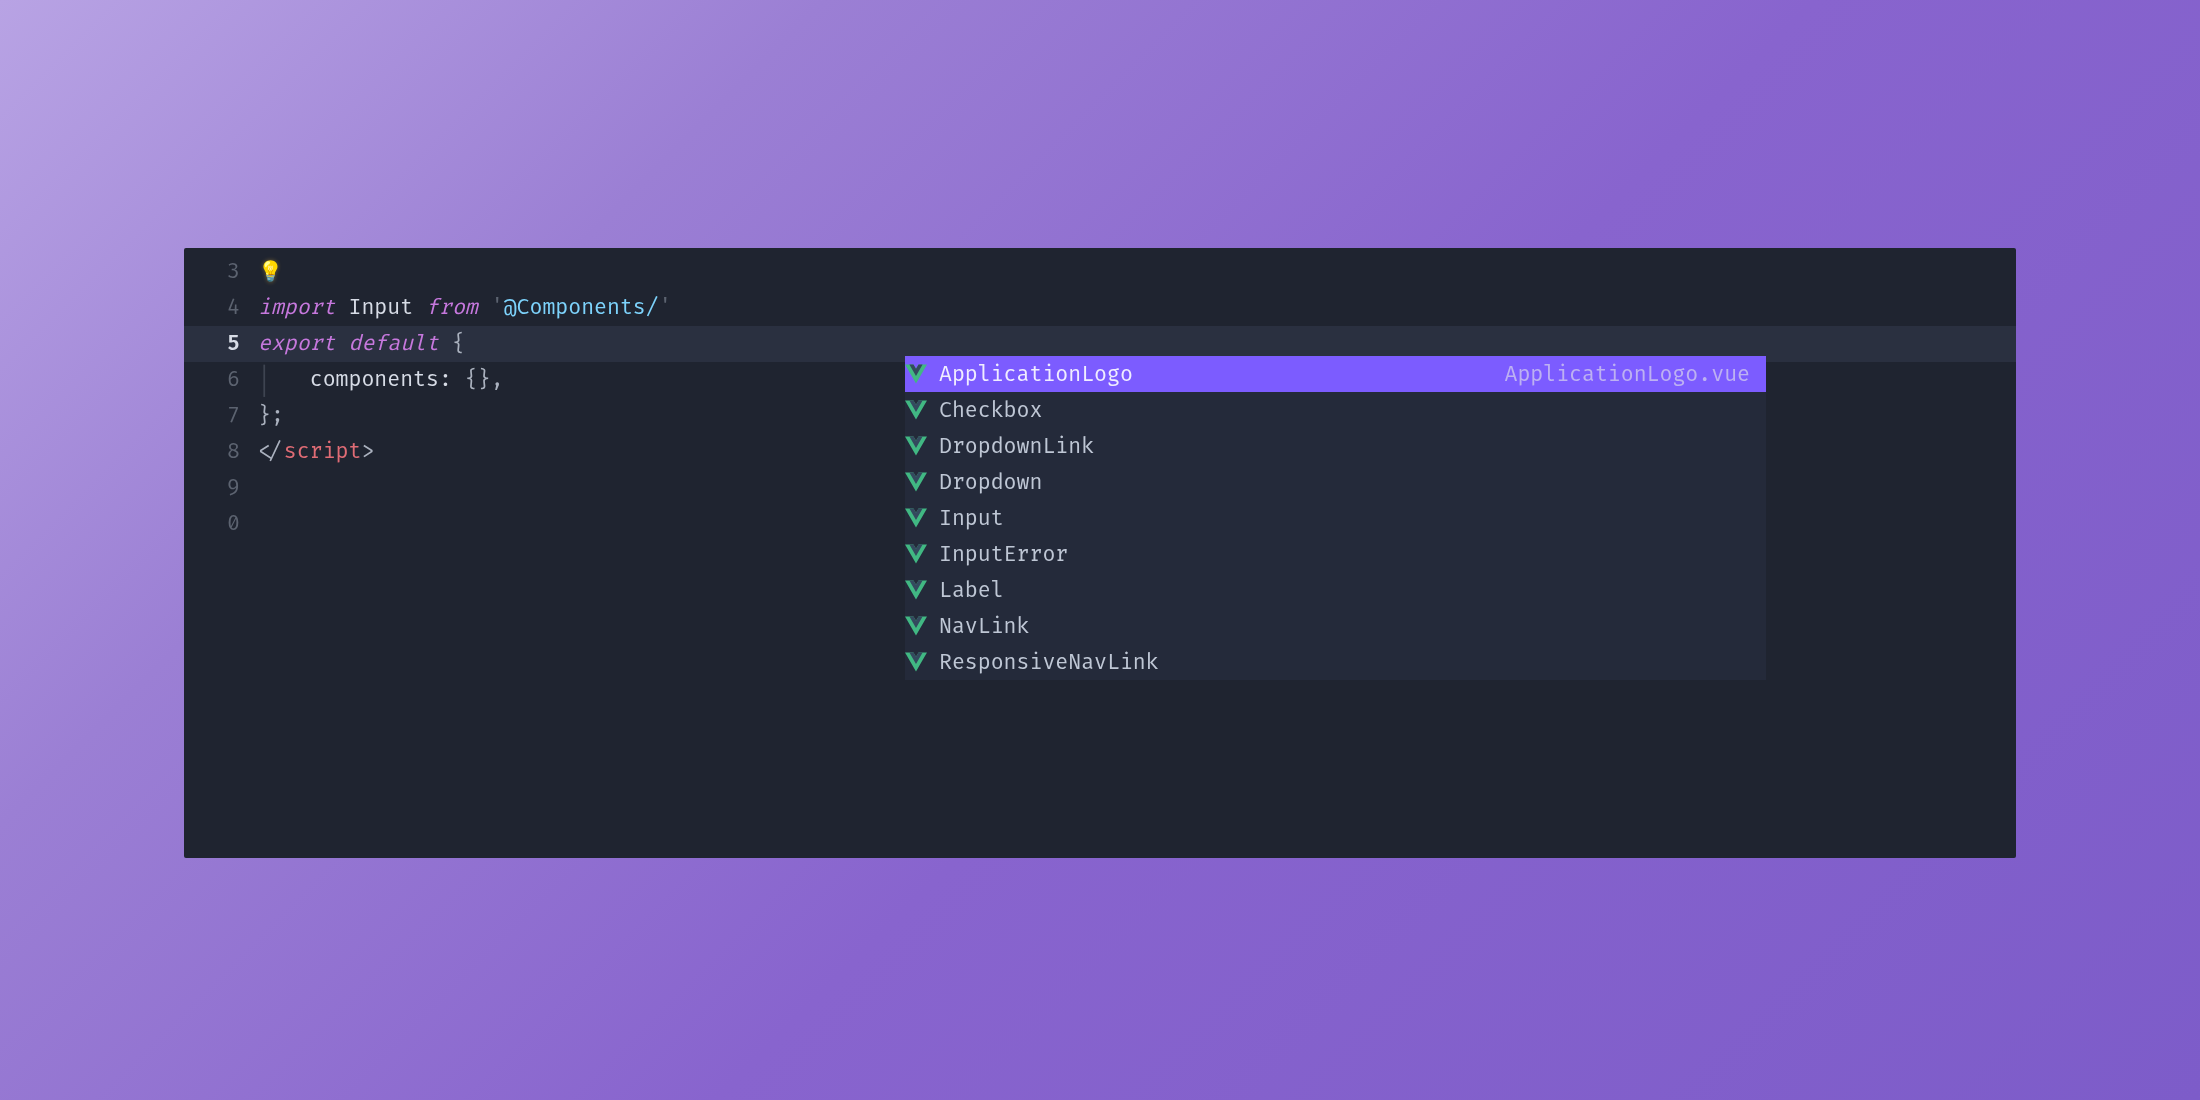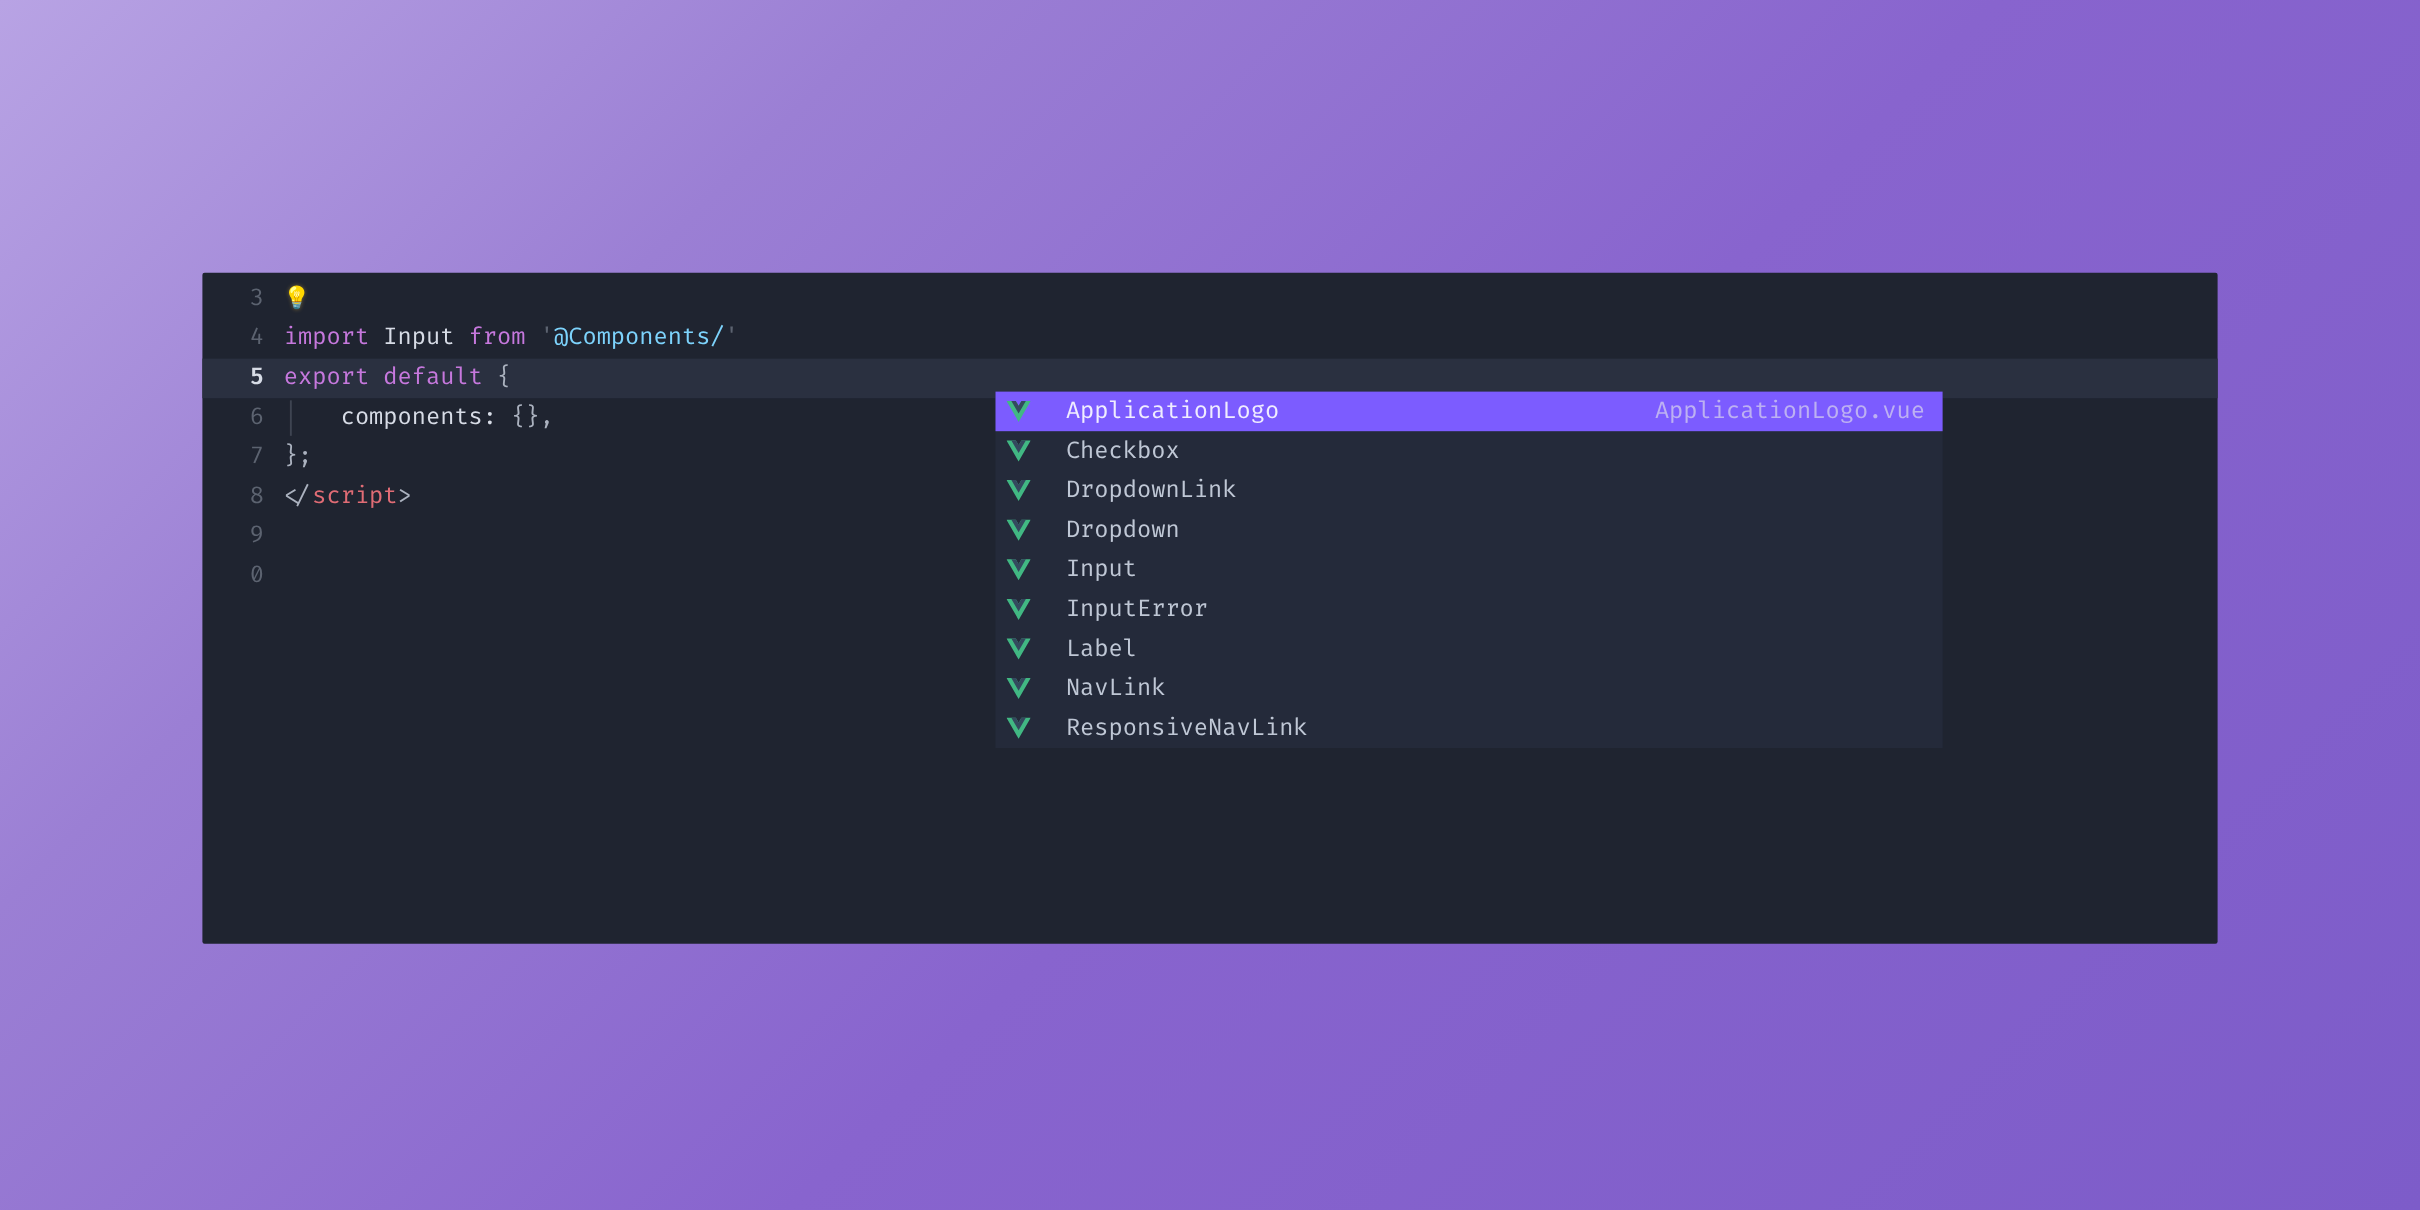--- a/index.html
+++ b/index.html
@@ -55,7 +55,7 @@
   }
   .tok-punc     { color: #abb2bf; }
   .tok-tag      { color: #e06c75; }
-  .tok-kw       { color: #c678dd; }
+  .tok-kw       { color: #c678dd; font-style: italic; }
   .tok-ident    { color: #d7dce6; }
   .tok-str      { color: #7dd3fc; }
   .tok-strq     { color: #5c6370; }

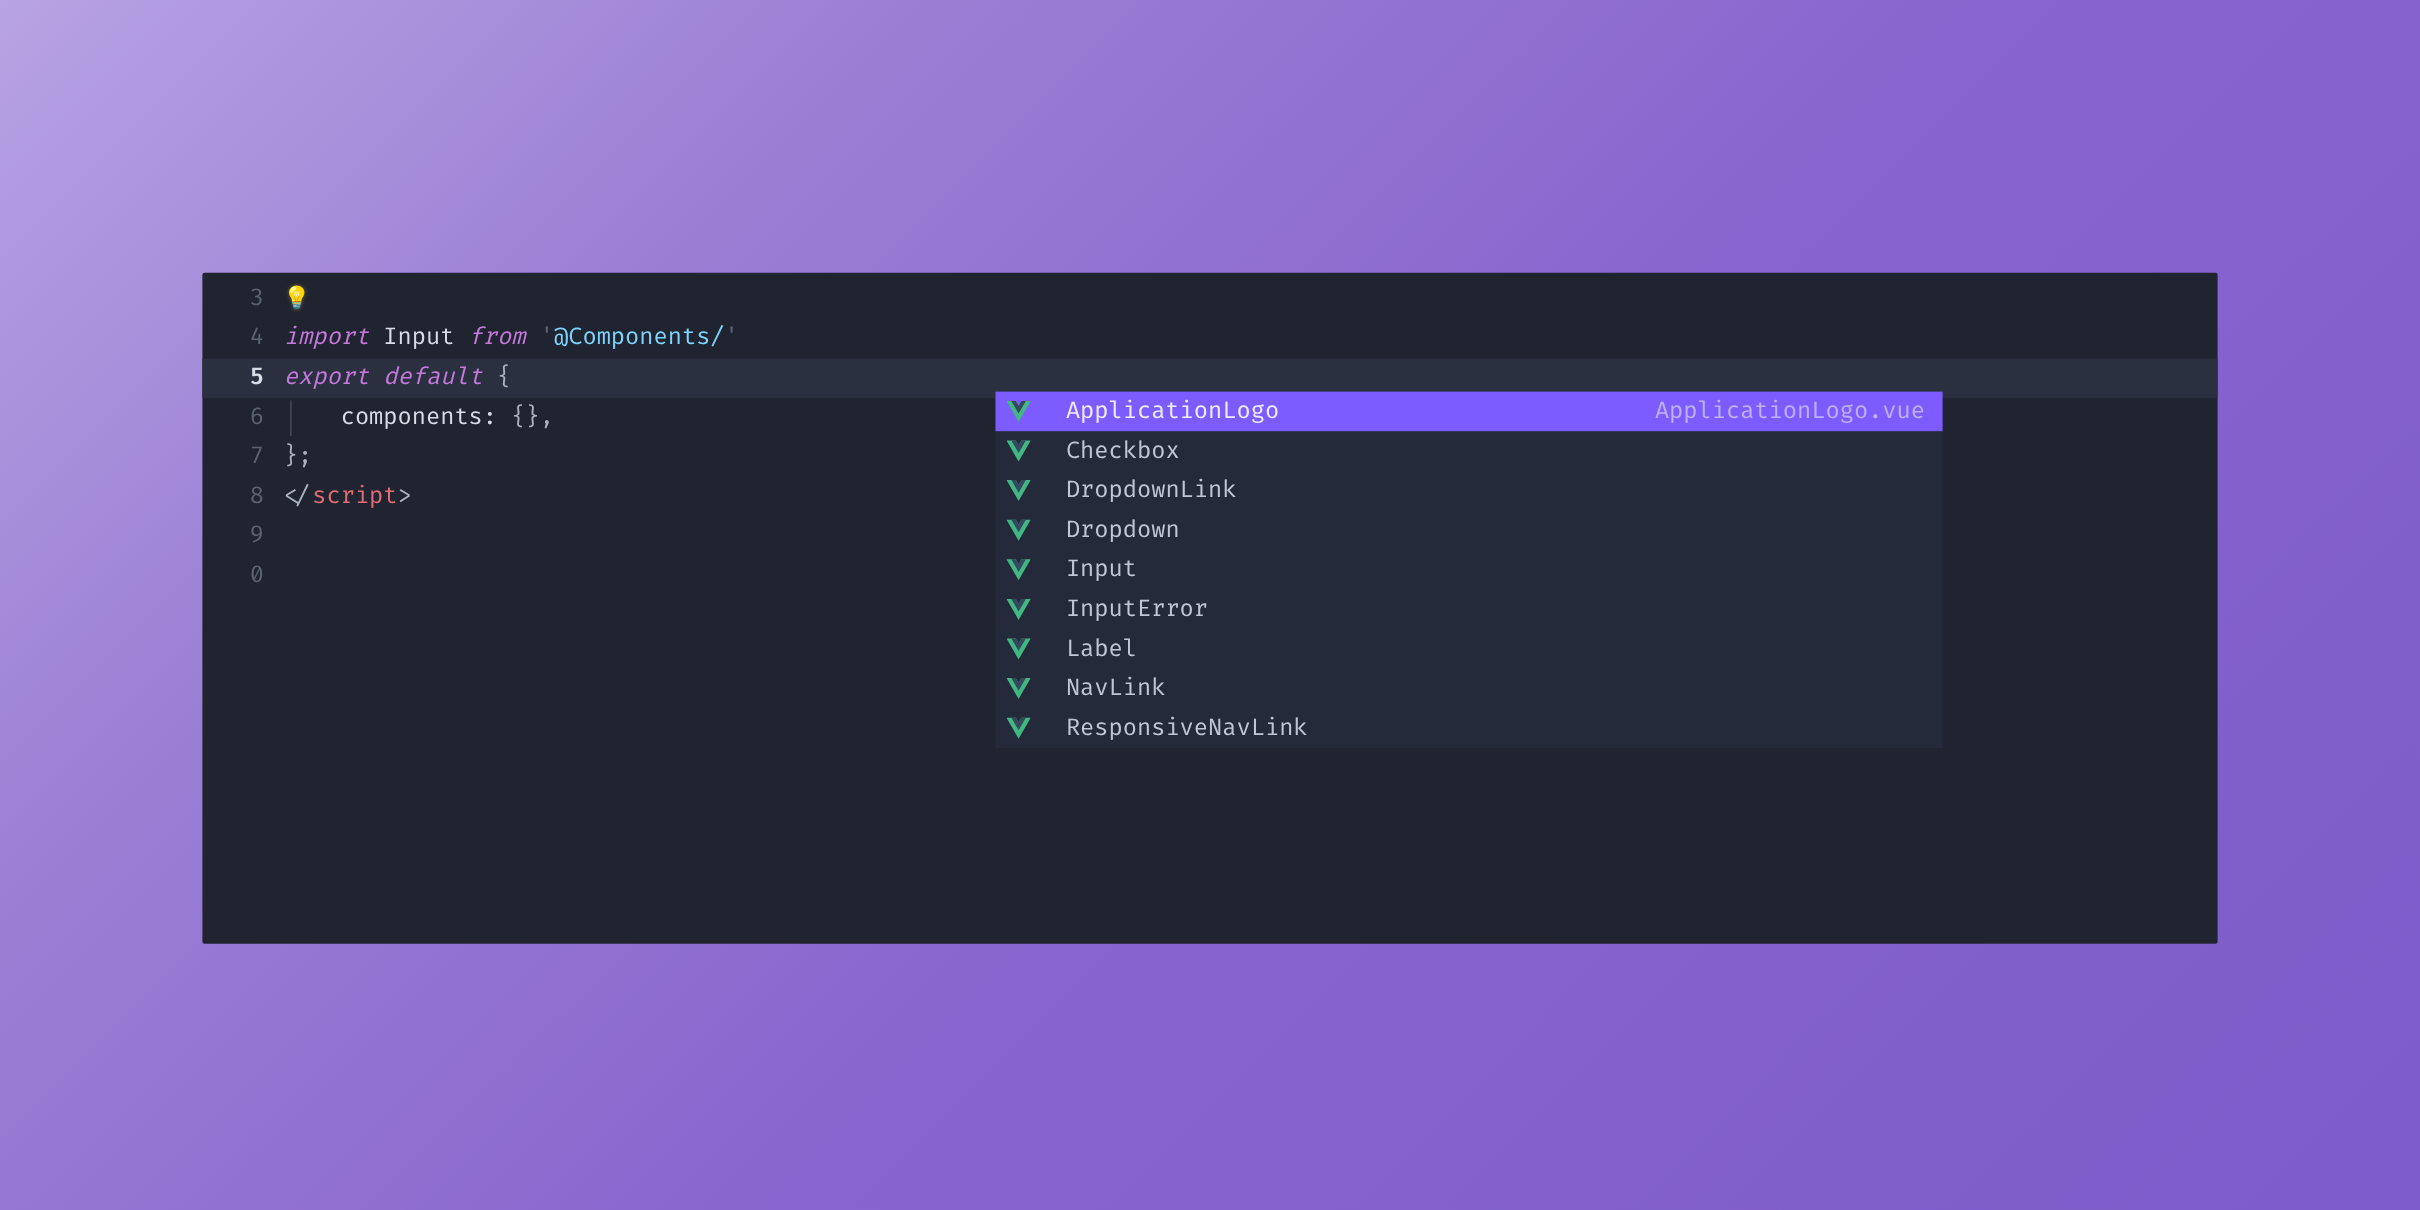--- a/index.html
+++ b/index.html
@@ -75,10 +75,8 @@
     height: 36px;
     display: flex;
     align-items: center;
-    padding-left: 10px;
     color: #bfc7d5;
     cursor: pointer;
-    gap: 20px;
   }
   .ac-item.selected {
     background: #7c5cff;

